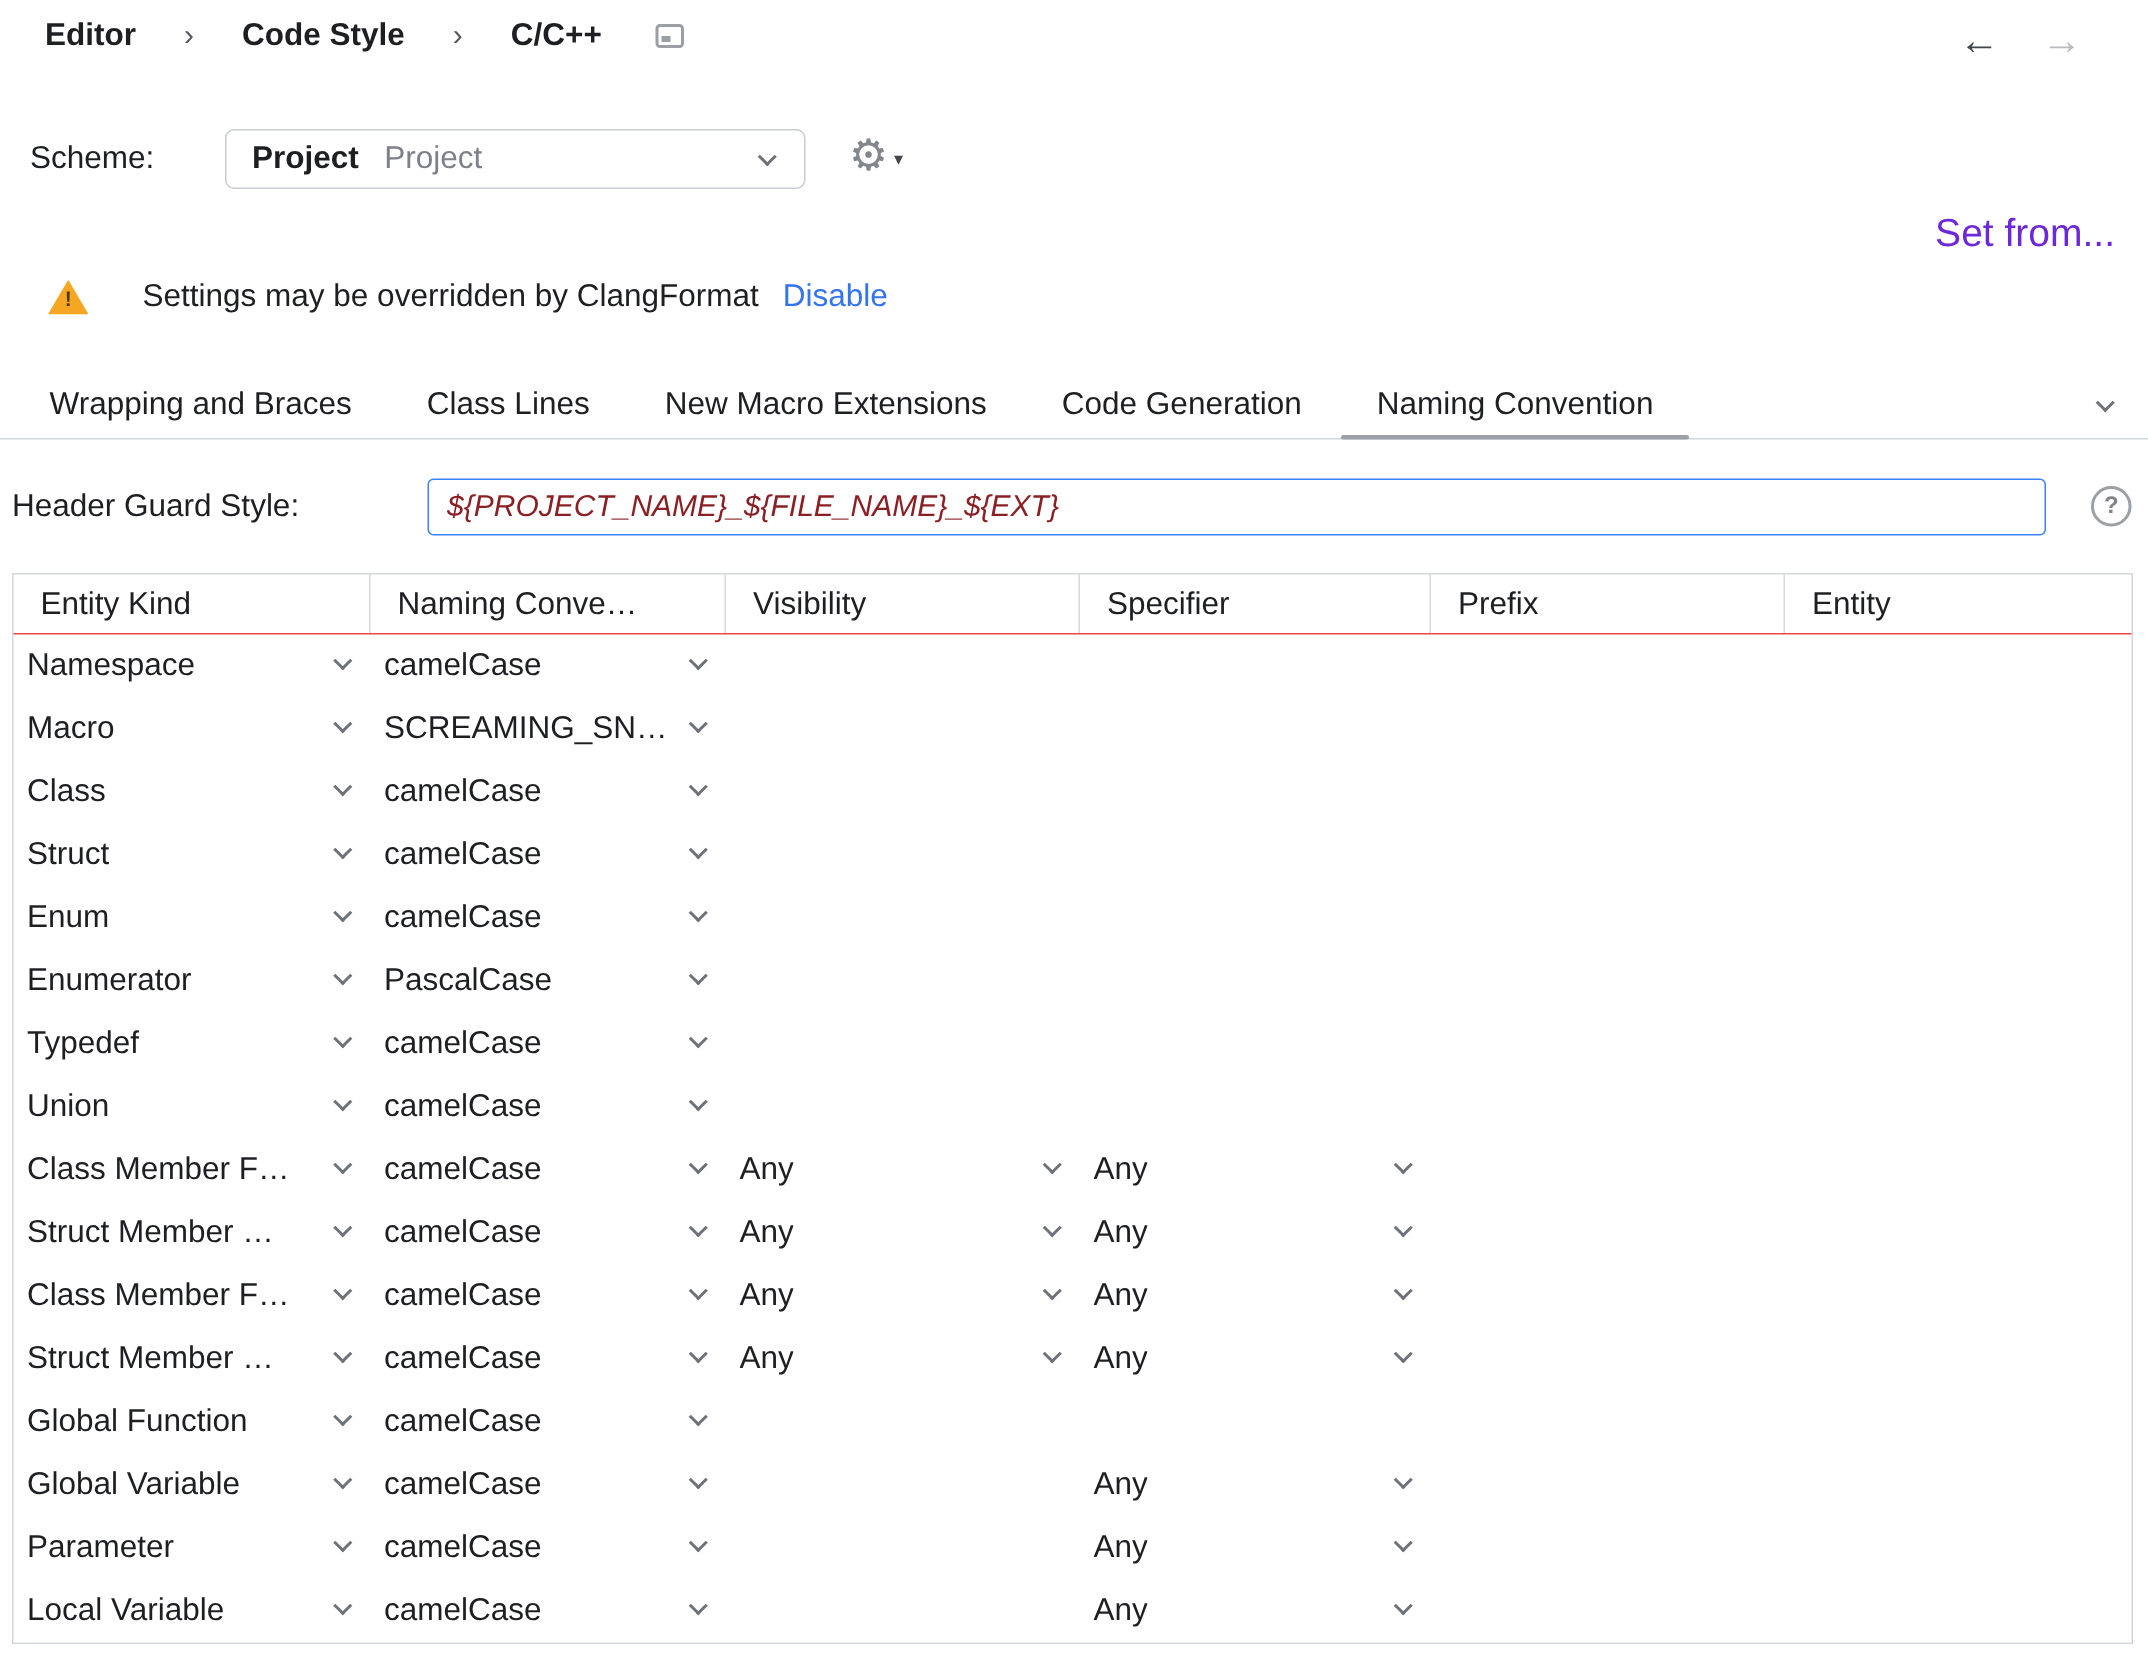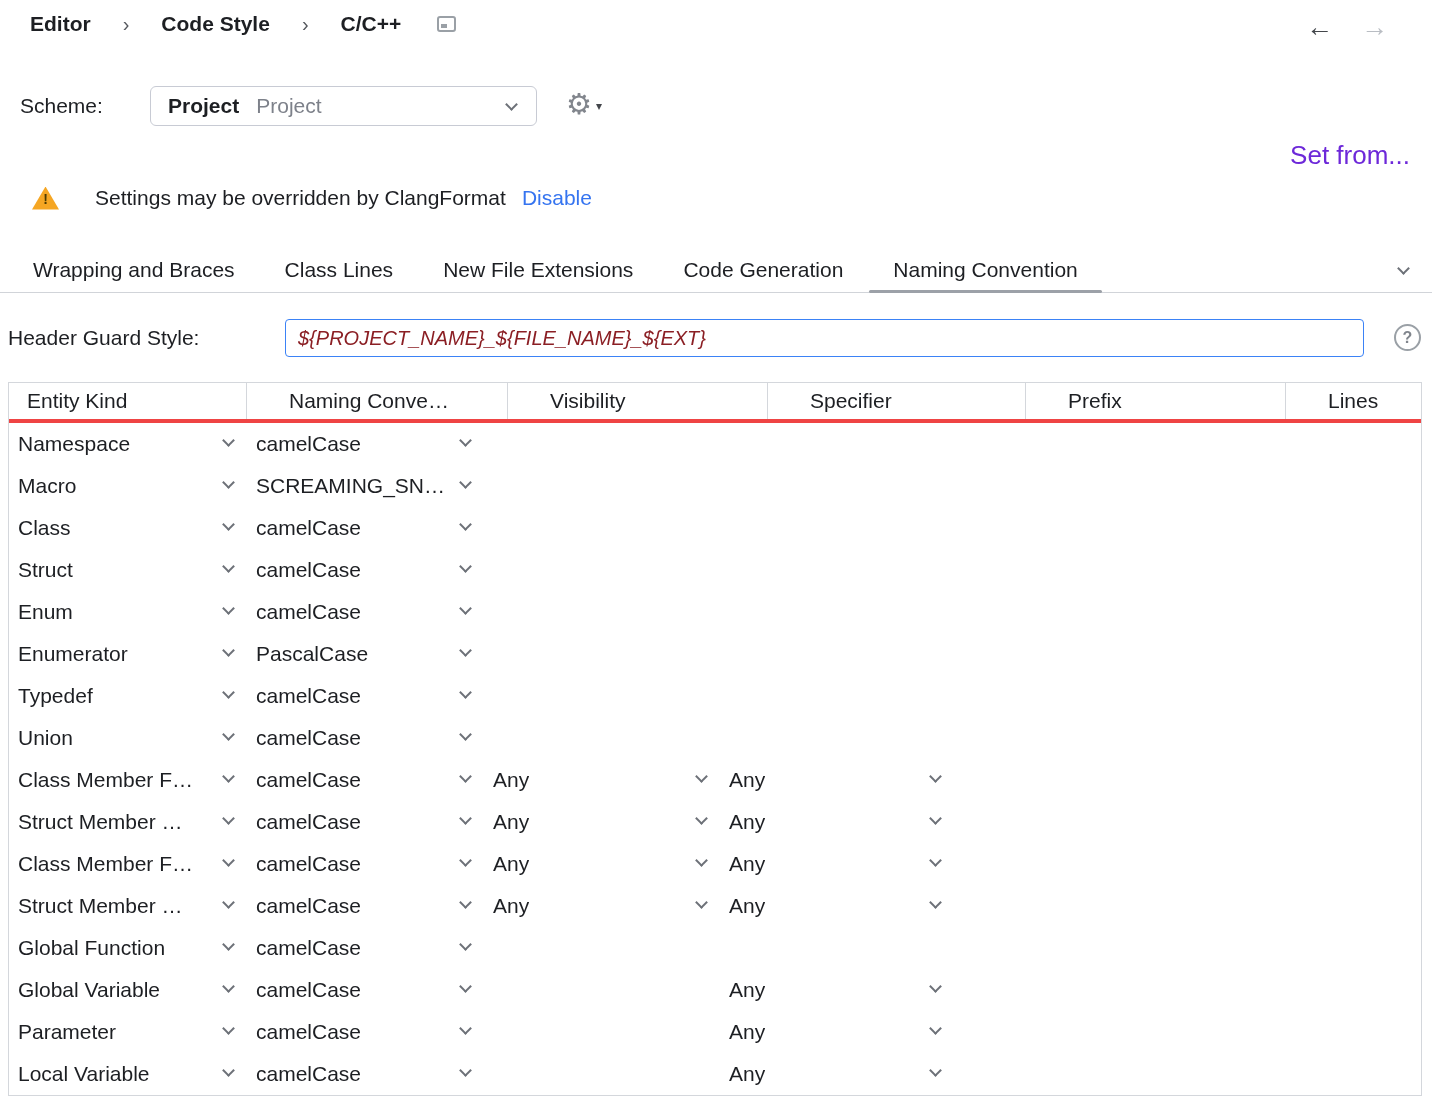--- a/index.html
+++ b/index.html
@@ -114,7 +114,7 @@
   <div class="tabs-strip">
       <div class="tab">Wrapping and Braces</div>
       <div class="tab">Class Lines</div>
-      <div class="tab">New File Extensions</div>
+      <div class="tab">New Macro Extensions</div>
       <div class="tab">Code Generation</div>
       <div class="tab selected">Naming Convention</div>
     </div>

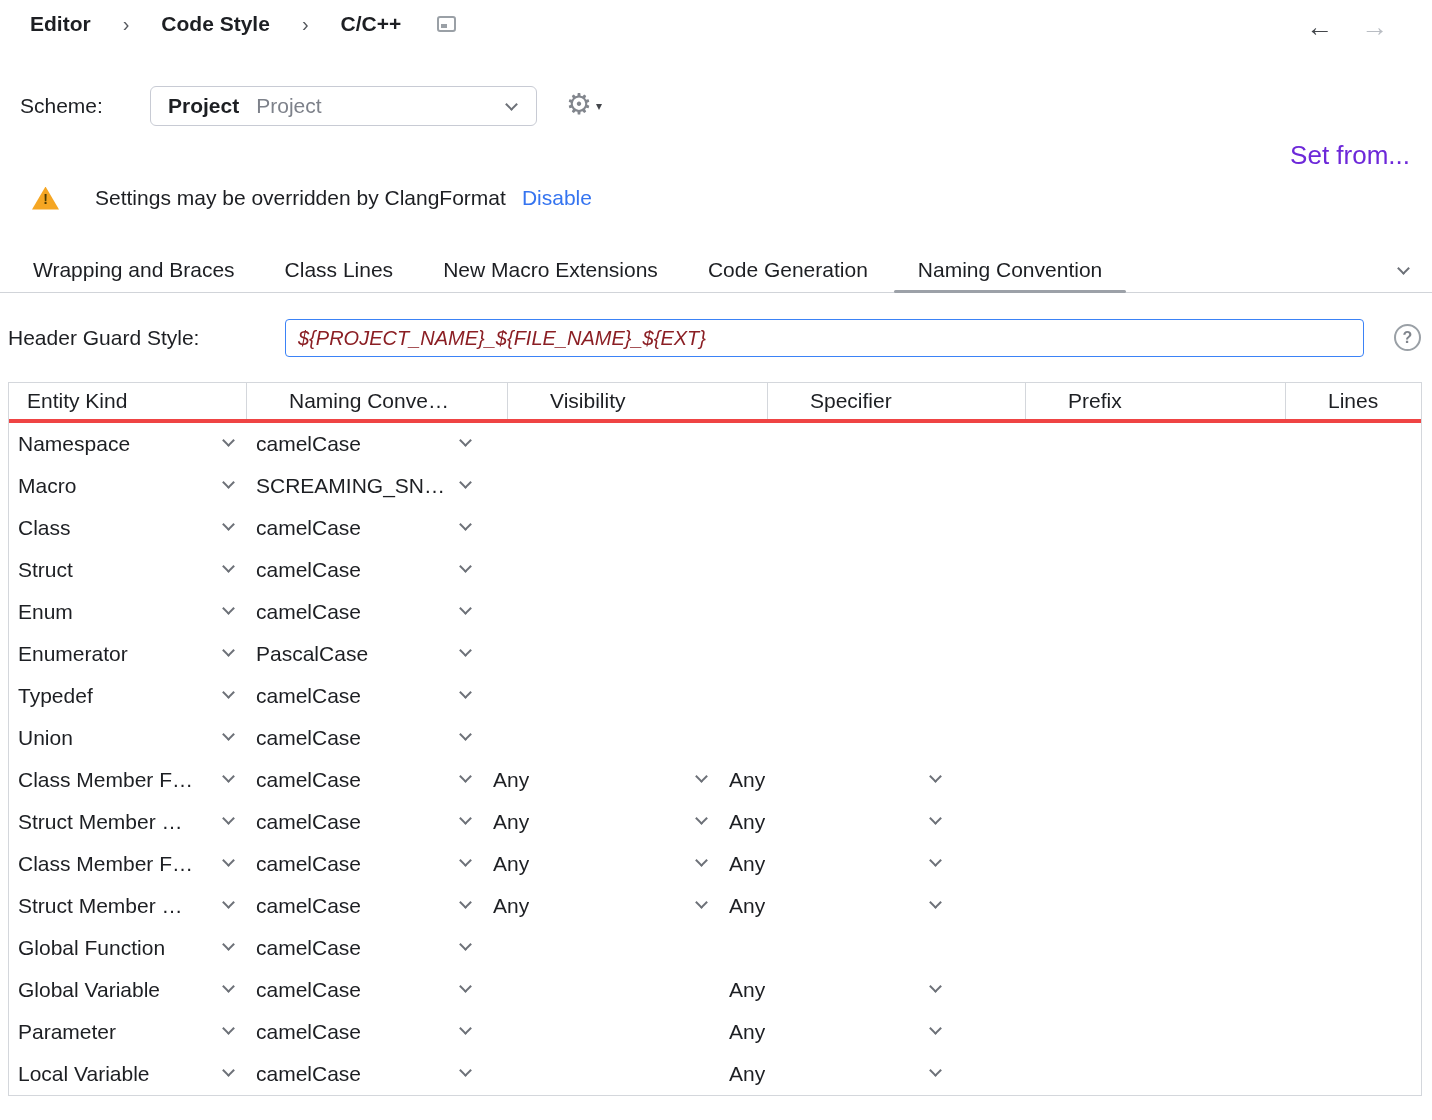--- a/index.html
+++ b/index.html
@@ -63,7 +63,7 @@
   
   .tbl { position:absolute; left:8px; right:10px; top:382px; border:1px solid #d4d7dc; background:#fff; }
   .thead { display:grid; grid-template-columns:238px 237px 236px 234px 236px 1fr; height:40px;
-    border-bottom:4px solid #ef4444;gap:24px; }
+    border-bottom:1px solid #ef4444; }
   .th { display:flex; align-items:center; padding-left:18px; border-right:1px solid #d4d7dc;
     font-size:21px; color:#1d1f23; overflow:hidden; white-space:nowrap; }
   .th:last-child { border-right:none; }

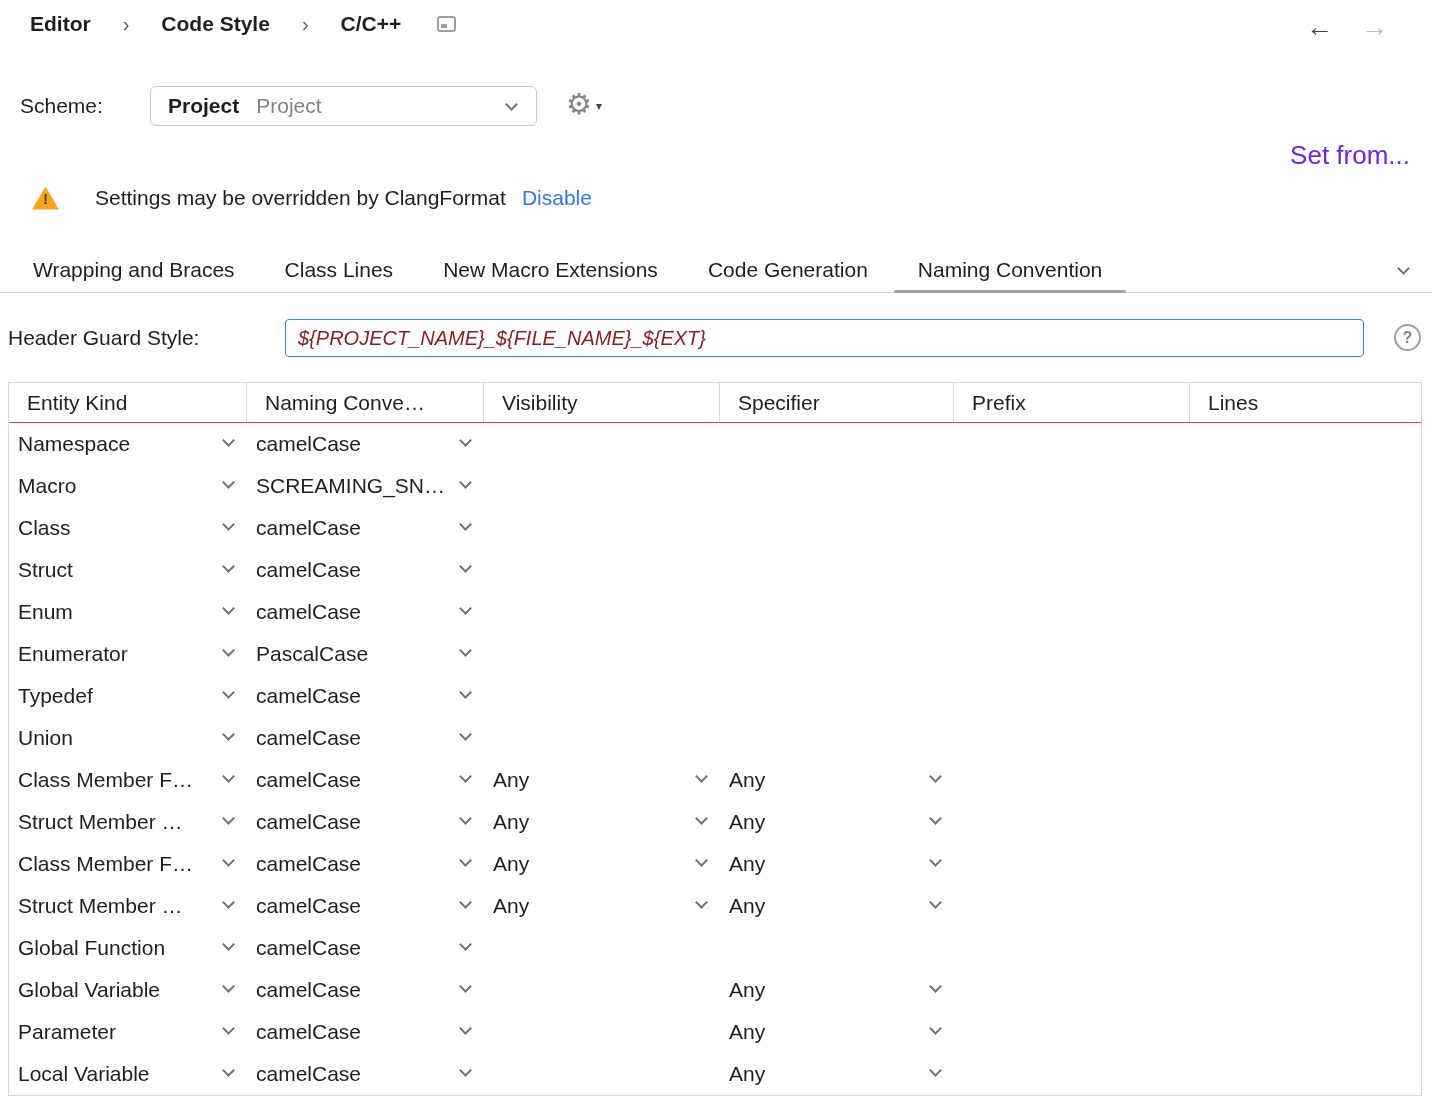--- a/index.html
+++ b/index.html
@@ -134,7 +134,7 @@
     <div class="th">Visibility</div>
     <div class="th">Specifier</div>
     <div class="th">Prefix</div>
-    <div class="th">Lines</div>
+    <div class="th">Entity</div>
   </div>
   <div>
       <div class="trow">

